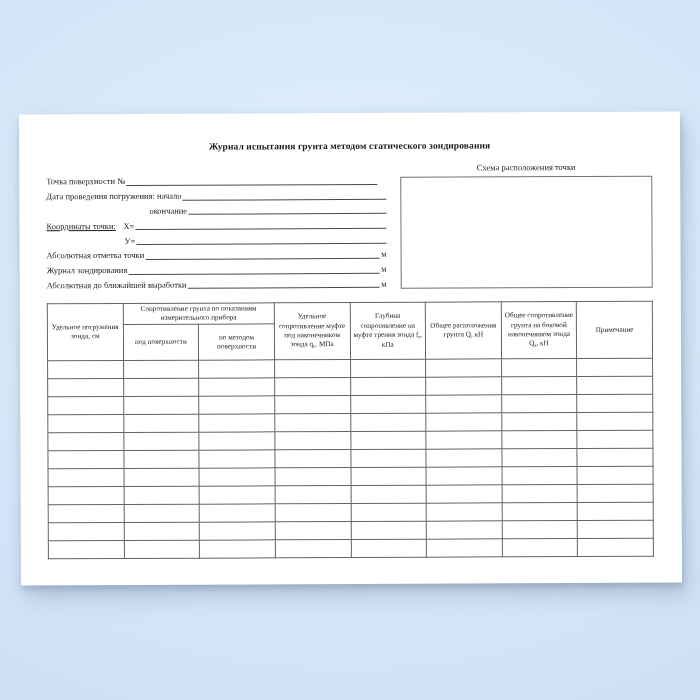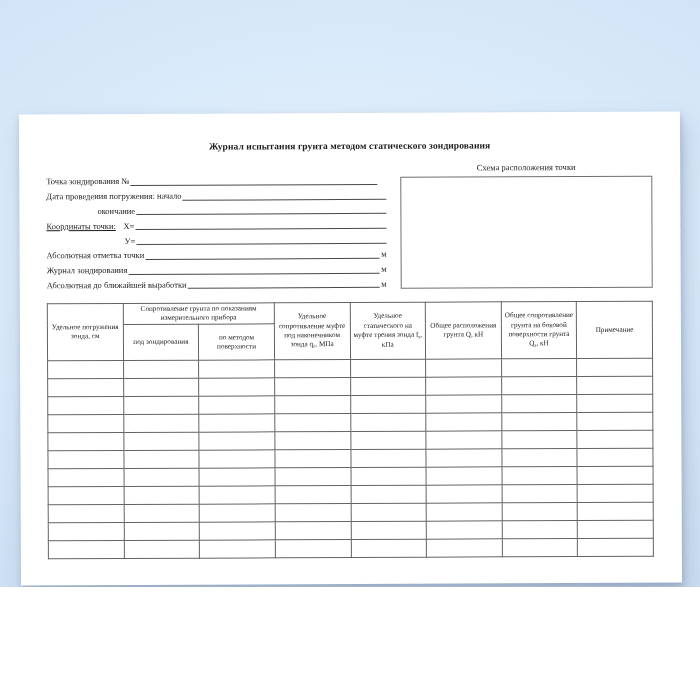--- a/index.html
+++ b/index.html
@@ -9,7 +9,7 @@
     color:#1c1c1c;
   }
   .scene {
-    position:relative; width:700px; height:587px; overflow:hidden;
+    position:relative; width:700px; height:700px; overflow:hidden;
     background:
       radial-gradient(ellipse 95% 70% at 50% 40%, #e6f1fc 0%, #d9eafa 45%, #cddff3 100%);
   }

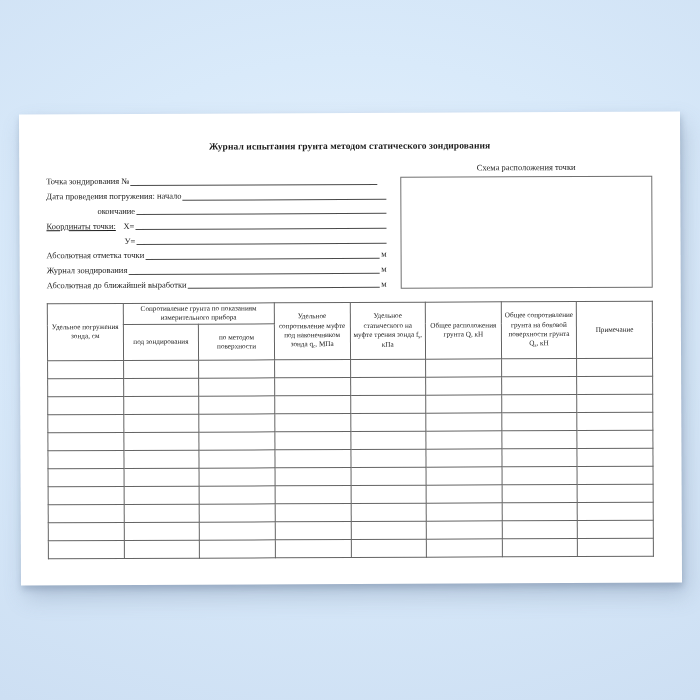--- a/index.html
+++ b/index.html
@@ -64,7 +64,7 @@
 
     <div class="fields">
       <div class="frow frow--short">
-        <span class="flabel">Точка зондирования №</span>
+        <span class="flabel">Точка поверхности №</span>
         <span class="fline"></span>
       </div>
       <div class="frow">

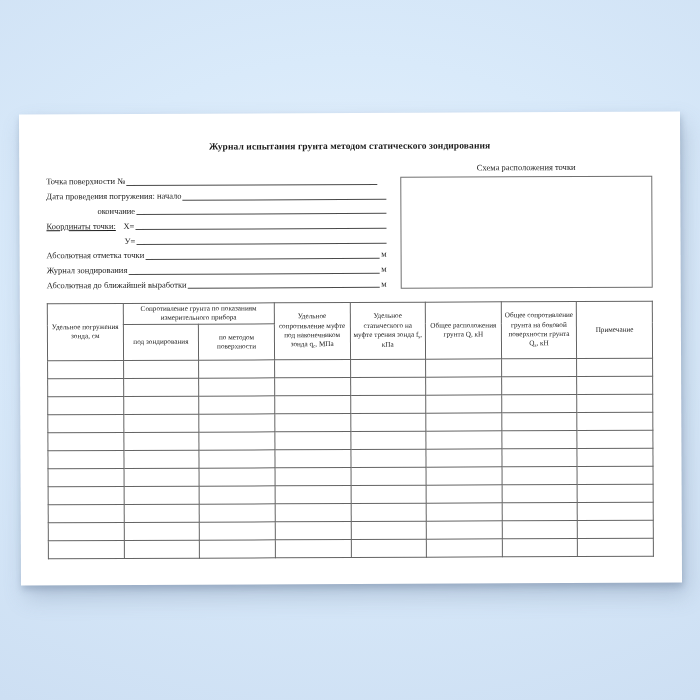--- a/index.html
+++ b/index.html
@@ -29,7 +29,7 @@
   .flabel { flex:0 0 auto; padding-right:1px; }
   .fline { flex:1 1 auto; border-bottom:1px solid #4a4a4a; height:1px; margin-bottom:1px; }
   .funit { flex:0 0 auto; padding-left:2px; }
-  .indent-end   { margin-left:51px; }
+  .indent-end   { margin-left:103px; }
   .coords-label { width:76px;text-decoration:underline; }
   .indent-y     { margin-left:78px; }
   .frow--short .fline { margin-right:9px; }

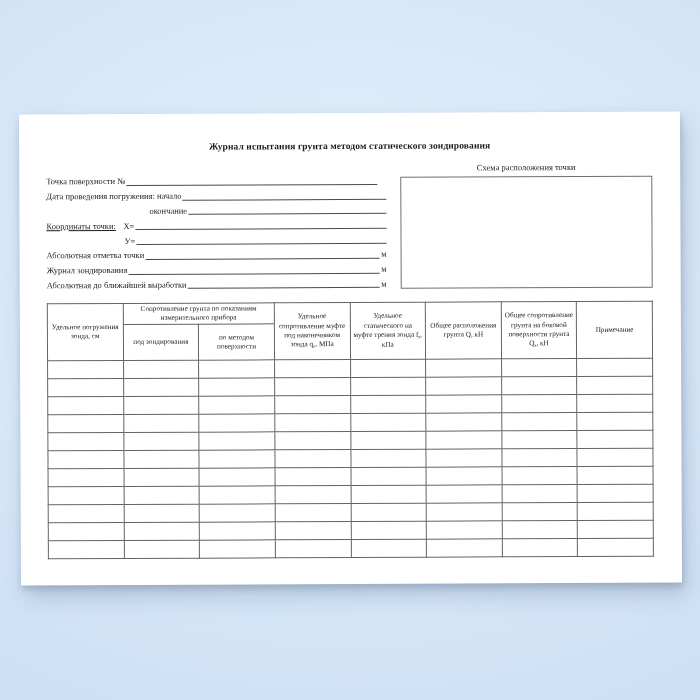--- a/index.html
+++ b/index.html
@@ -122,7 +122,7 @@
           <th rowspan="2">Удельное погружения зонда, см</th>
           <th colspan="2">Сопротивление грунта по показаниям измерительного прибора</th>
           <th rowspan="2"><span>Удельное сопротивление муфте под наконечником зонда q</span><span class="sub">с</span><span>, МПа</span></th>
-          <th rowspan="2"><span>Удельное статического на муфте трения зонда f</span><span class="sub">s</span><span>, кПа</span></th>
+          <th rowspan="2"><span>Глубина сопротивление на муфте трения зонда f</span><span class="sub">s</span><span>, кПа</span></th>
           <th rowspan="2">Общее расположения грунта Q, кН</th>
           <th rowspan="2"><span>Общее сопротивление грунта на боковой поверхности грунта Q</span><span class="sub">s</span><span>, кН</span></th>
           <th rowspan="2">Примечание</th>

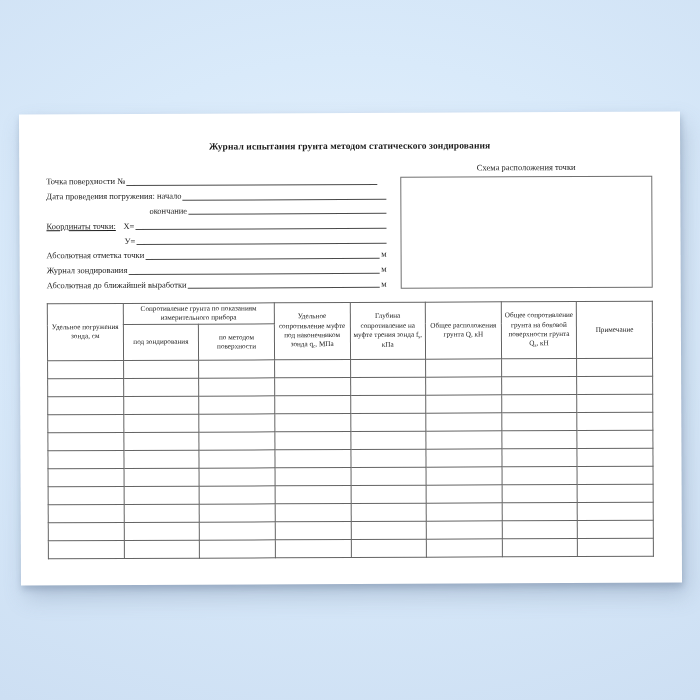--- a/index.html
+++ b/index.html
@@ -124,7 +124,7 @@
           <th rowspan="2"><span>Удельное сопротивление муфте под наконечником зонда q</span><span class="sub">с</span><span>, МПа</span></th>
           <th rowspan="2"><span>Глубина сопротивление на муфте трения зонда f</span><span class="sub">s</span><span>, кПа</span></th>
           <th rowspan="2">Общее расположения грунта Q, кН</th>
-          <th rowspan="2"><span>Общее сопротивление грунта на боковой поверхности грунта Q</span><span class="sub">s</span><span>, кН</span></th>
+          <th rowspan="2"><span>Общее сопротивление грунта на боковой наконечником зонда Q</span><span class="sub">s</span><span>, кН</span></th>
           <th rowspan="2">Примечание</th>
         </tr>
         <tr class="hrow-sub">

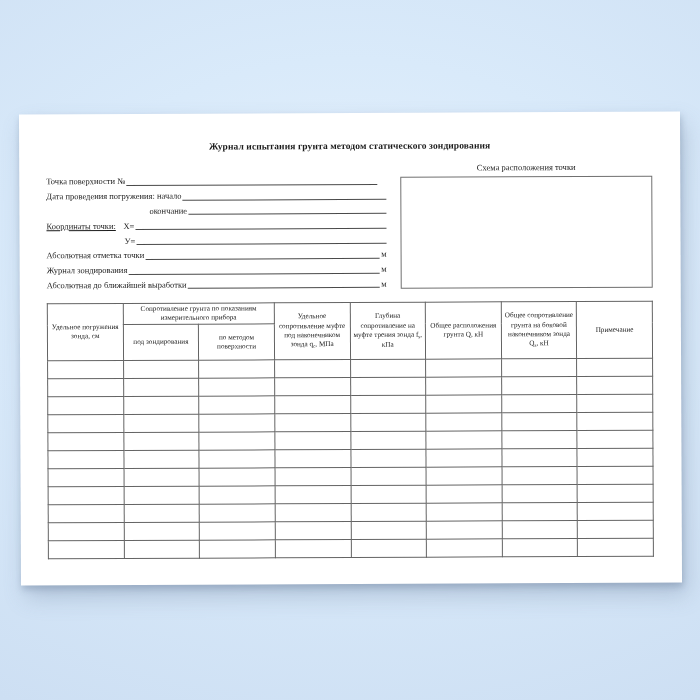--- a/index.html
+++ b/index.html
@@ -128,7 +128,7 @@
           <th rowspan="2">Примечание</th>
         </tr>
         <tr class="hrow-sub">
-          <th>под зондирования</th>
+          <th>под поверхности</th>
           <th>по методом поверхности</th>
         </tr>
       </thead>

